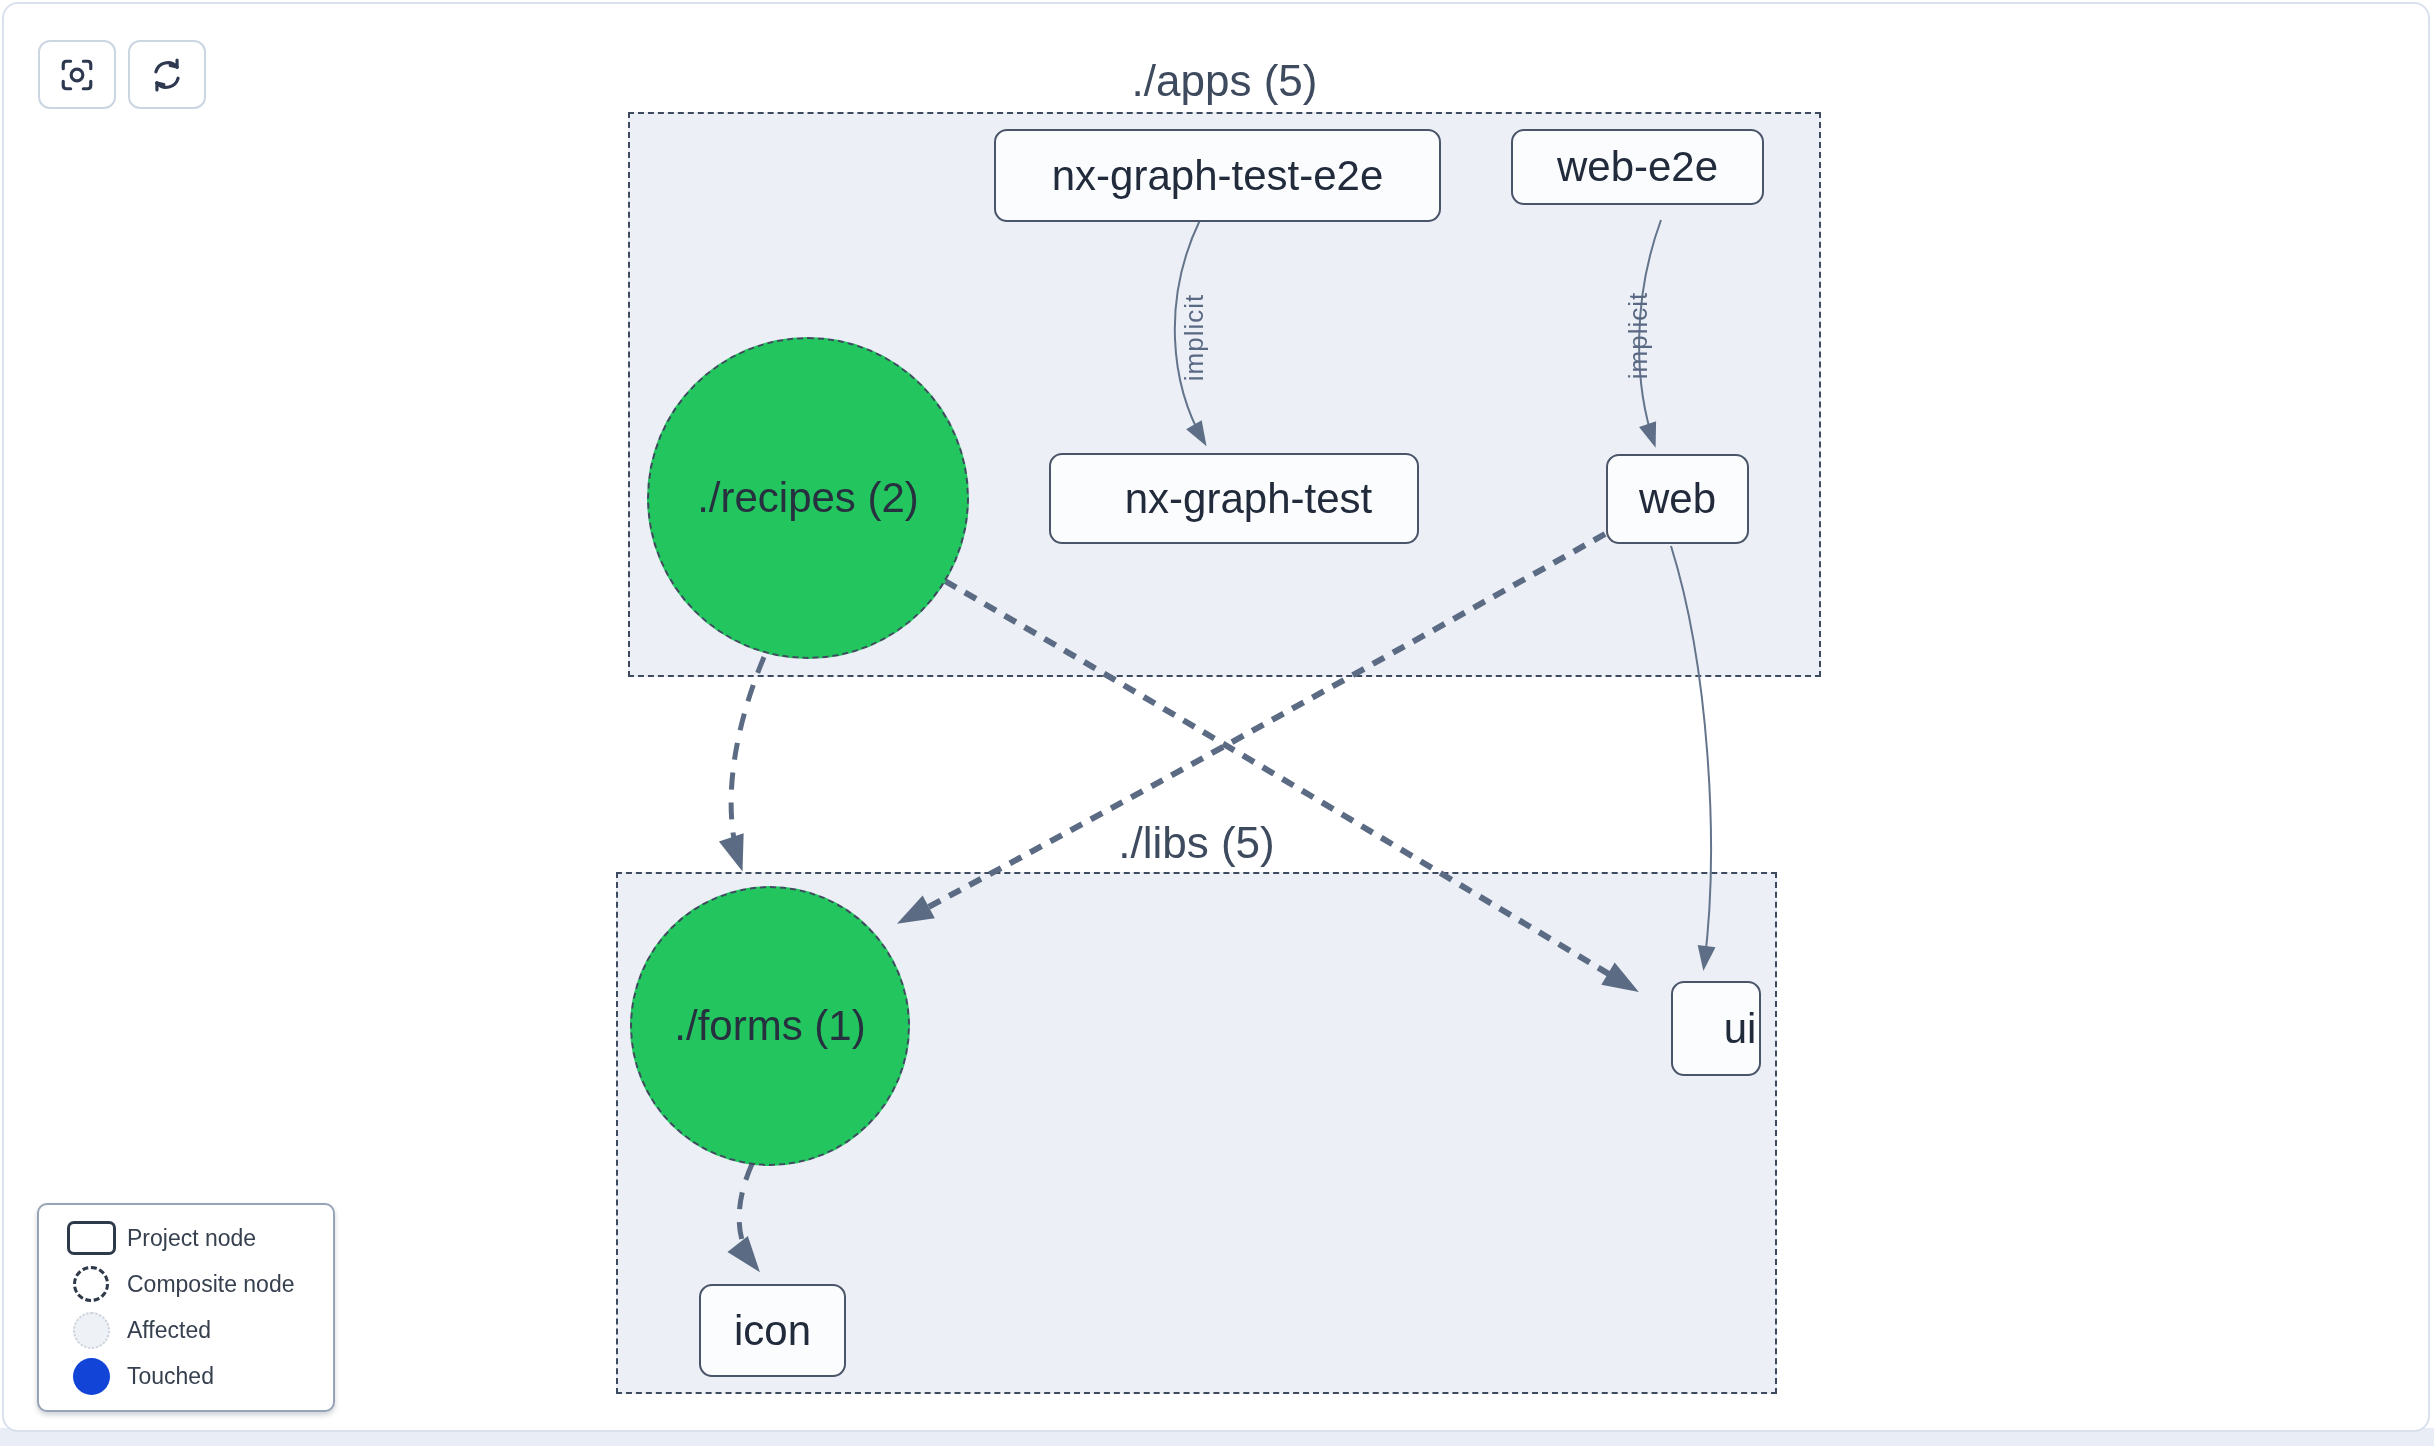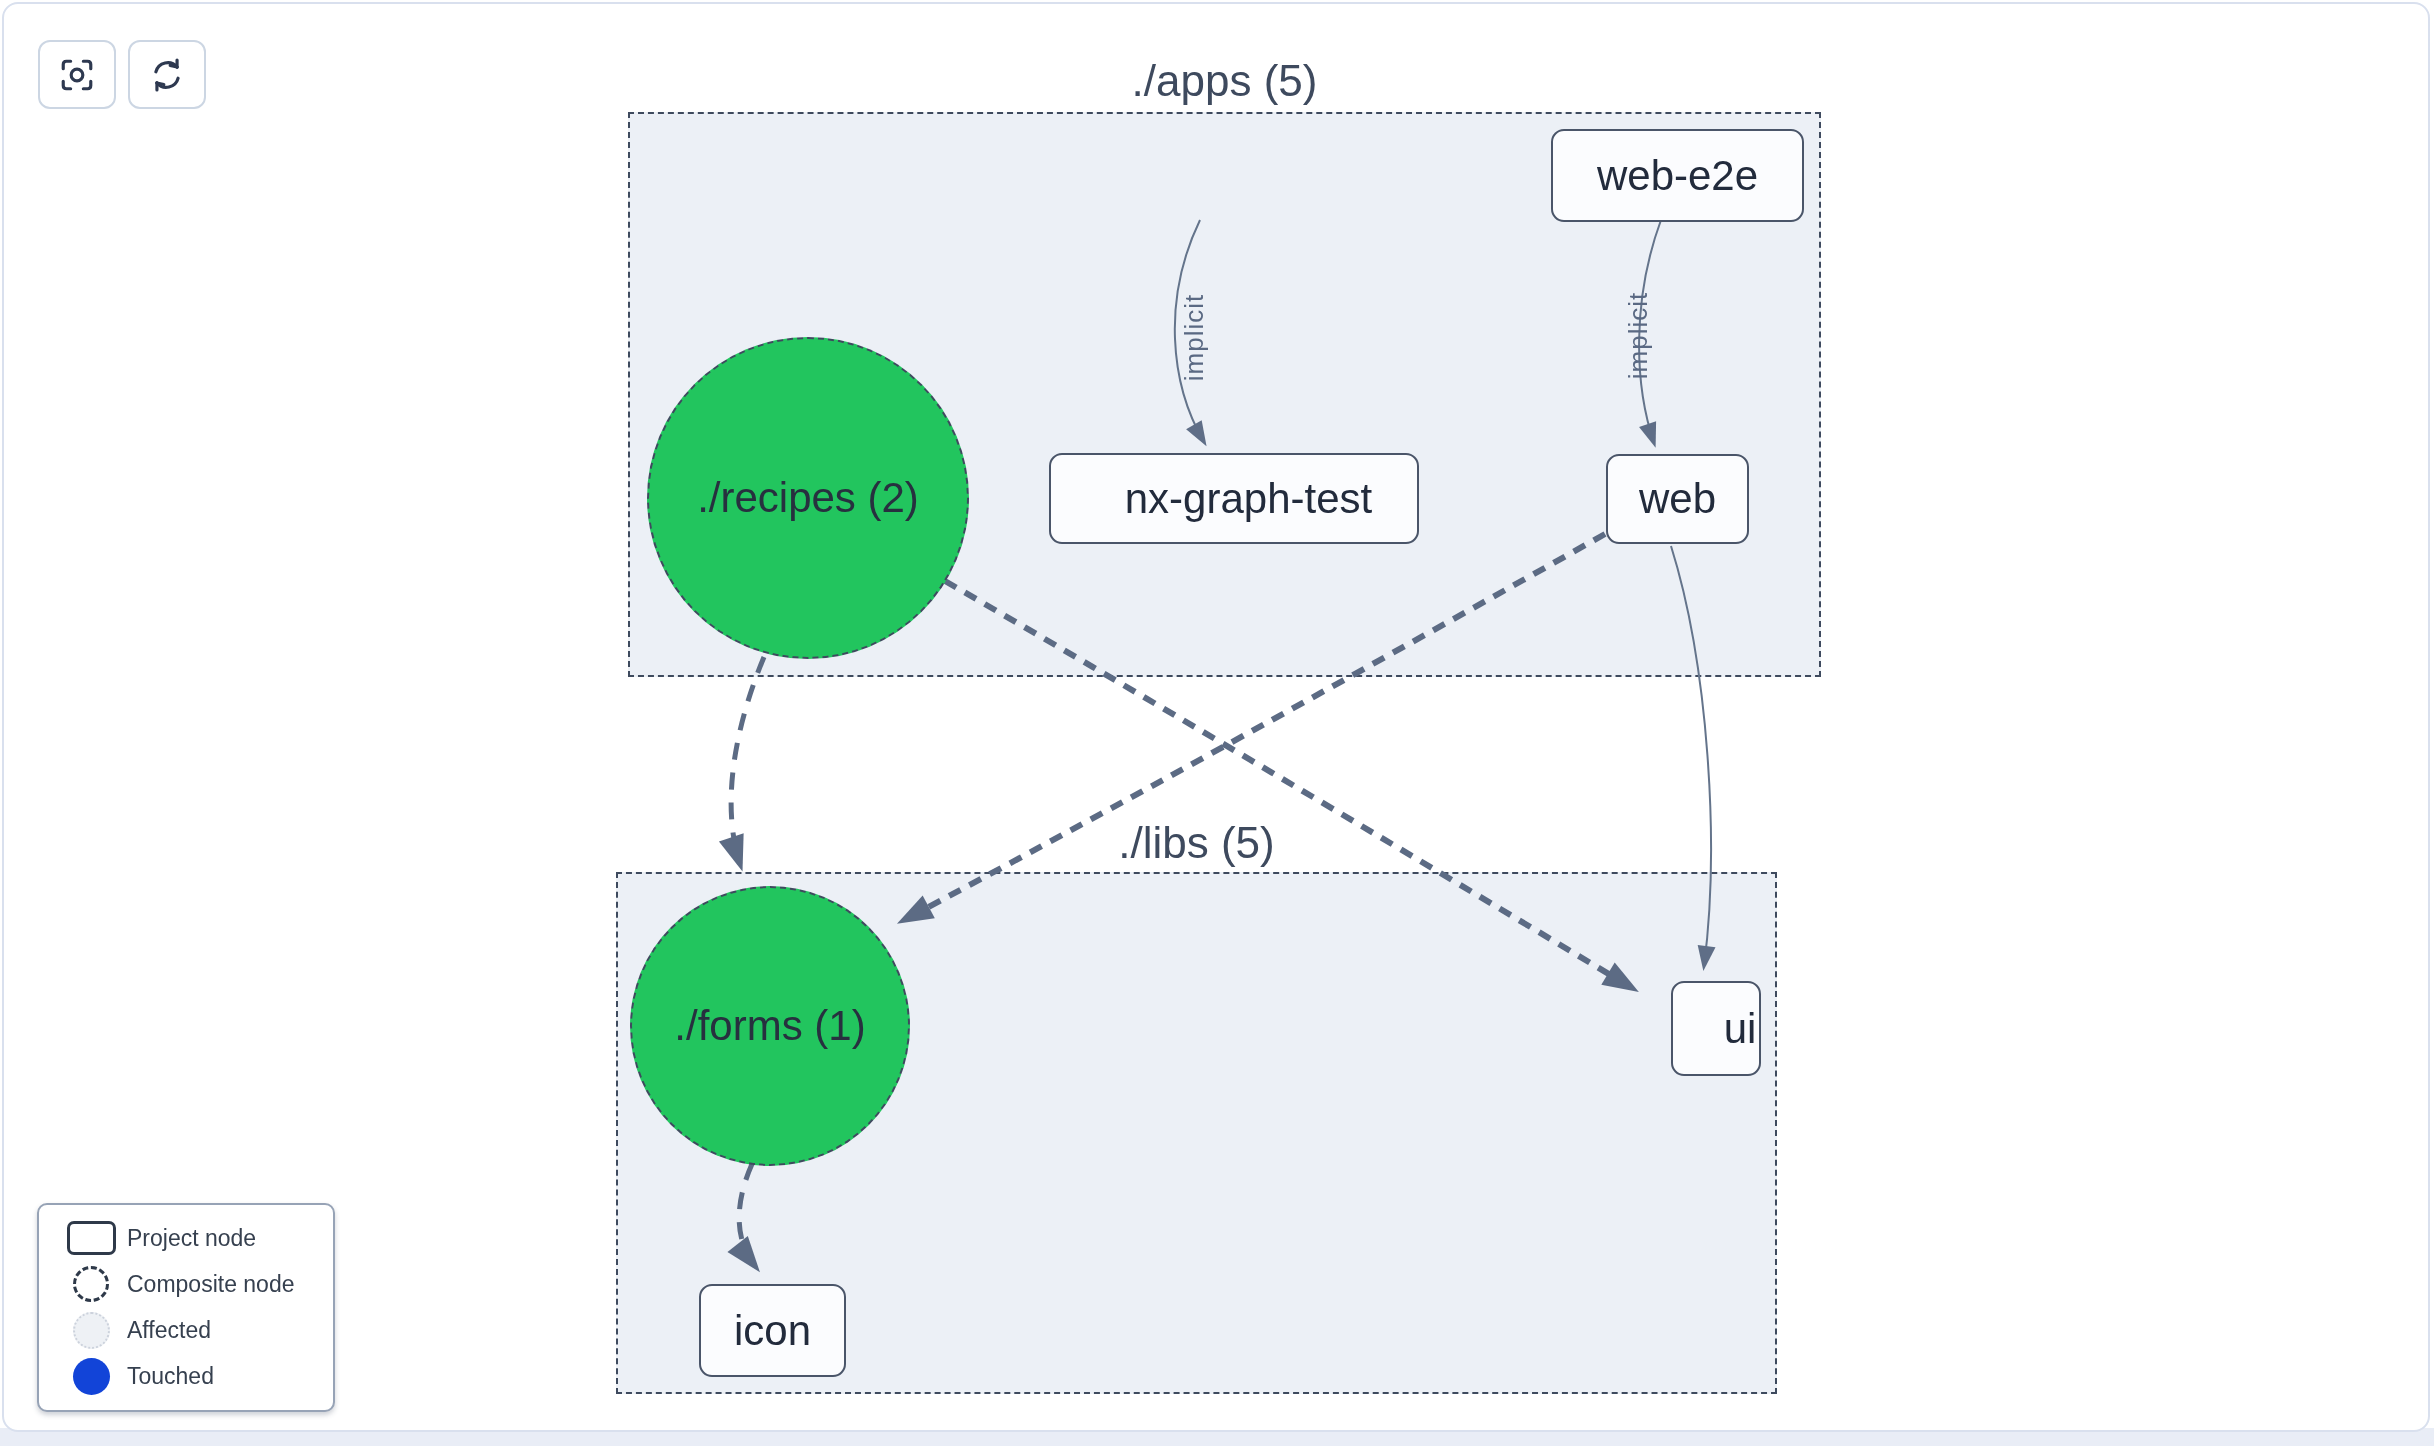--- a/index.html
+++ b/index.html
@@ -121,6 +121,7 @@
   <div class="composite" id="node-recipes">./recipes (2)</div>
   <div class="composite" id="node-forms">./forms (1)</div>
 
+  <div class="pnode" id="node-nx-graph-test-e2e">nx-graph-test-e2e</div>
   <div class="pnode" id="node-web-e2e">web-e2e</div>
   <div class="pnode" id="node-nx-graph-test">nx-graph-test</div>
   <div class="pnode" id="node-web">web</div>

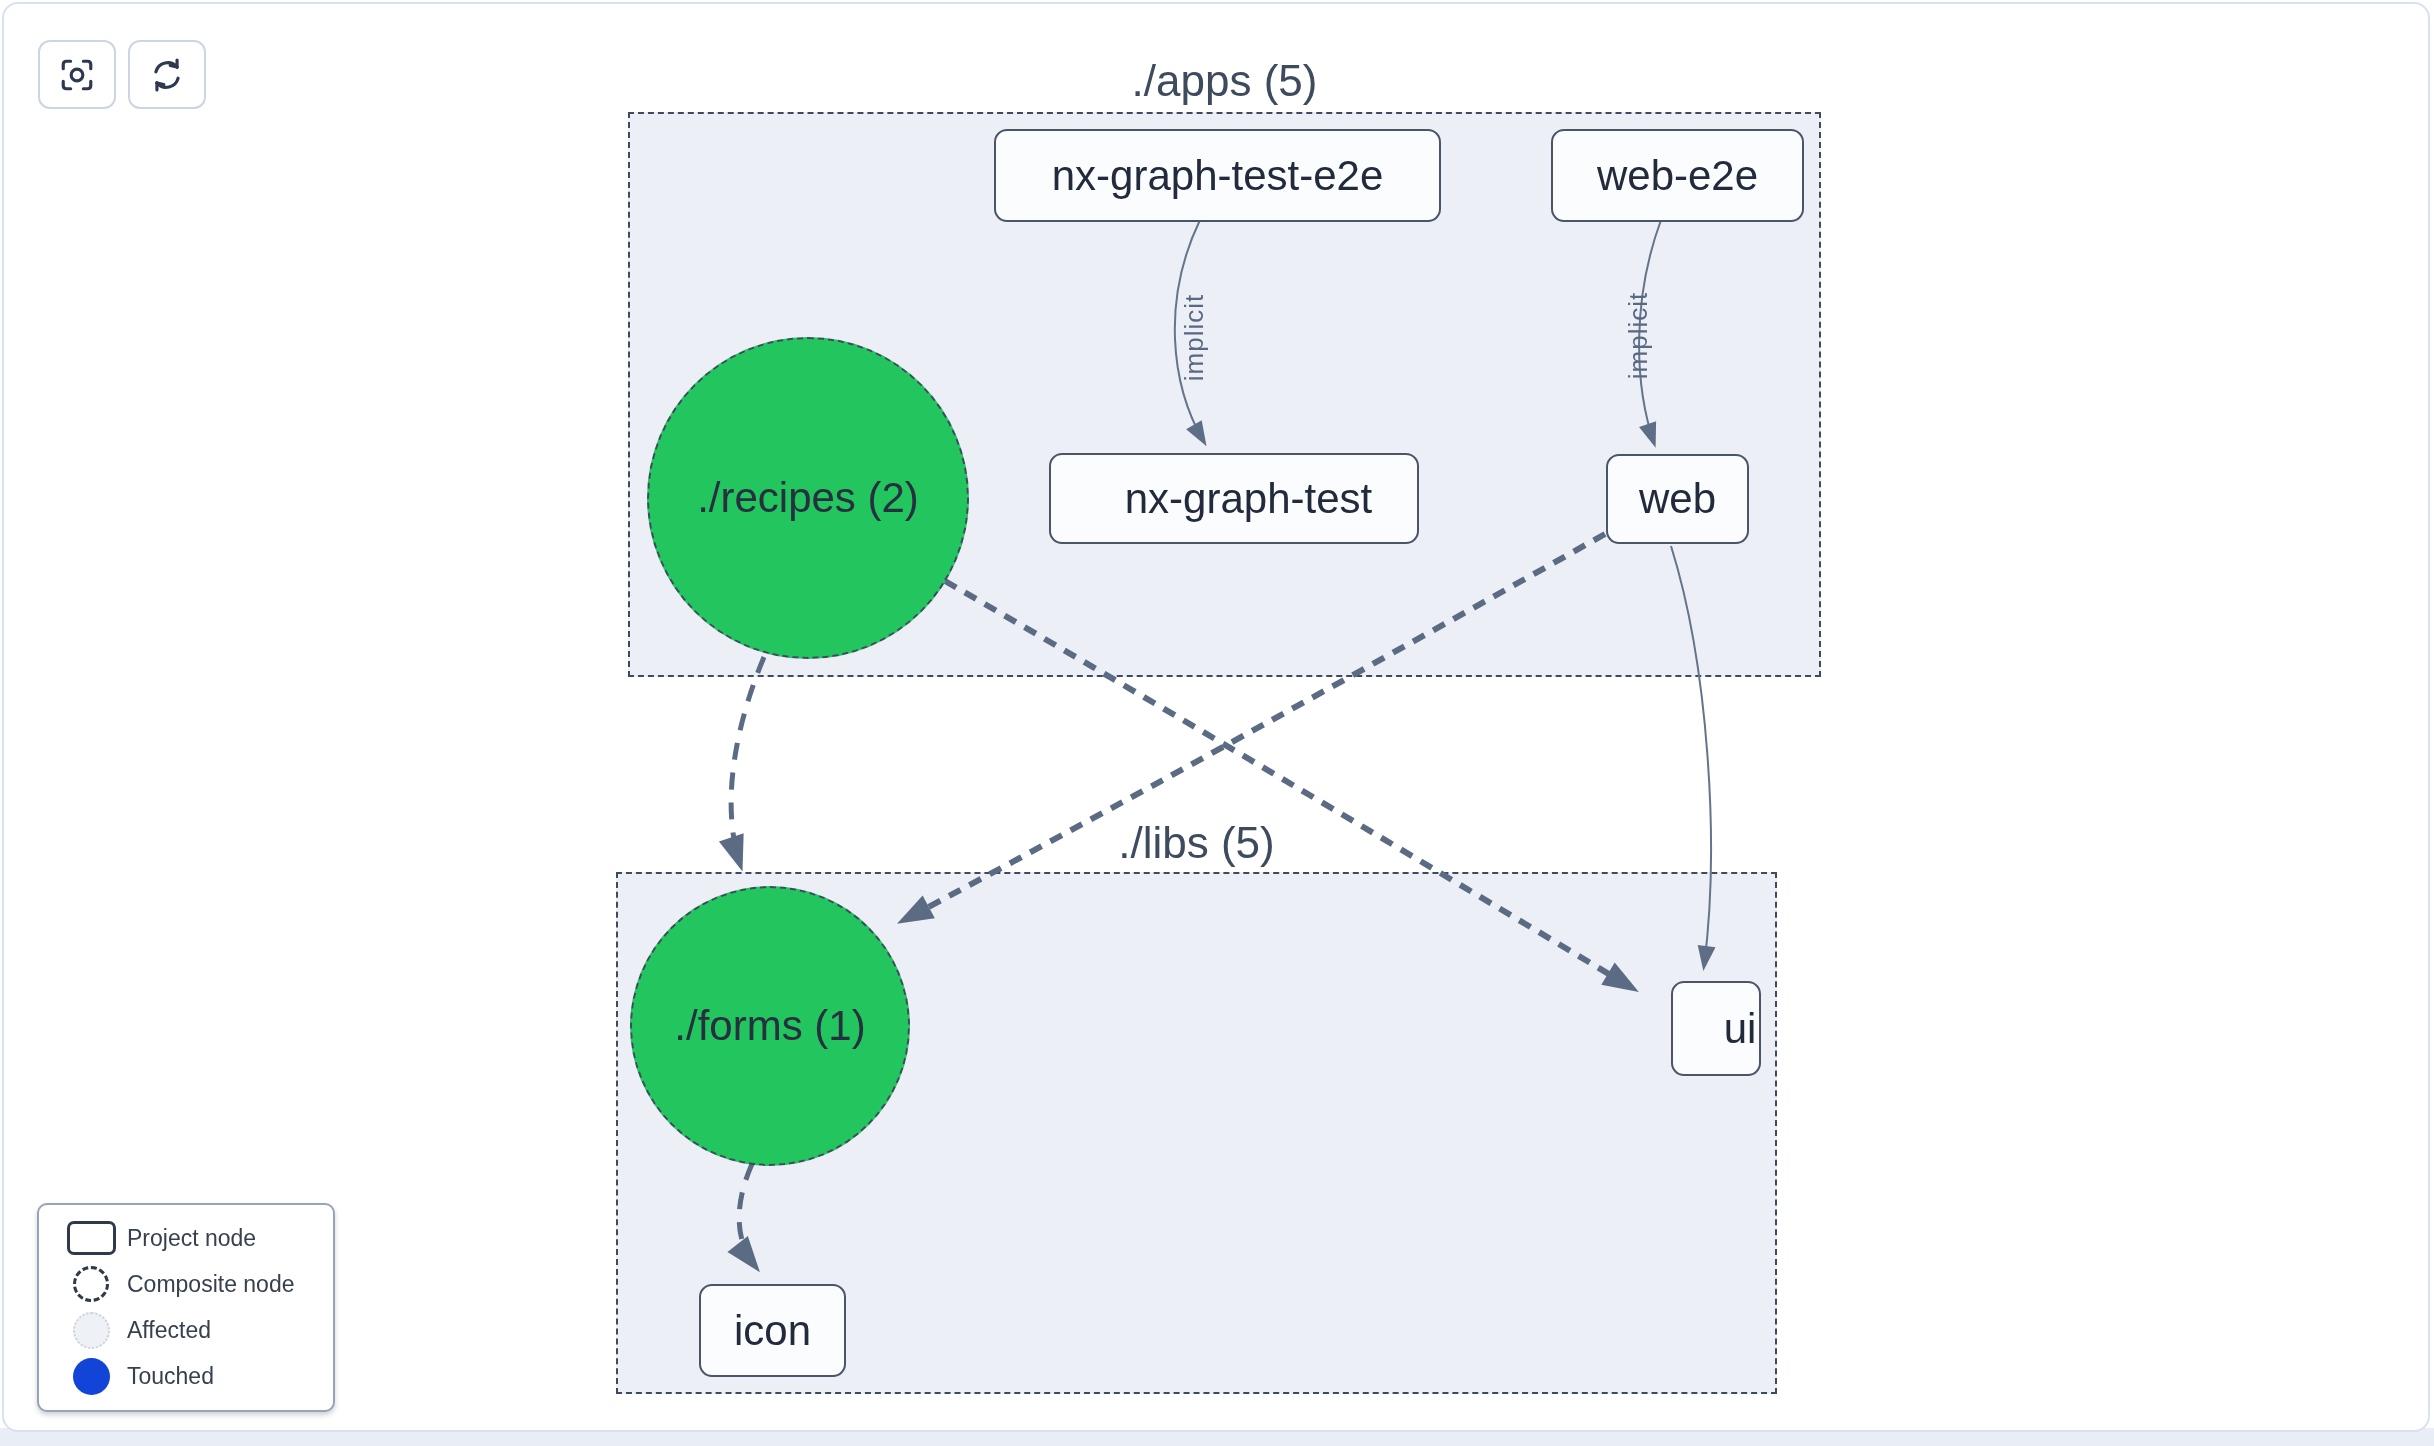--- a/index.html
+++ b/index.html
@@ -51,7 +51,7 @@
     font-size:42px; color:#222b3c; z-index:3; cursor:pointer;
   }
   #node-nx-graph-test-e2e { left:990px;  top:125px;  width:447px; height:93px; }
-  #node-web-e2e           { left:1547px; top:125px;  width:253px; height:93px; }
+  #node-web-e2e           { left:1507px; top:125px;  width:253px; height:76px; }
   #node-nx-graph-test     { left:1045px; top:449px;  width:370px; height:91px;padding-left:29px; }
   #node-web               { left:1602px; top:450px;  width:143px; height:90px; }
   #node-ui                { left:1667px; top:977px;  width:90px;  height:95px;padding-left:48px; }

